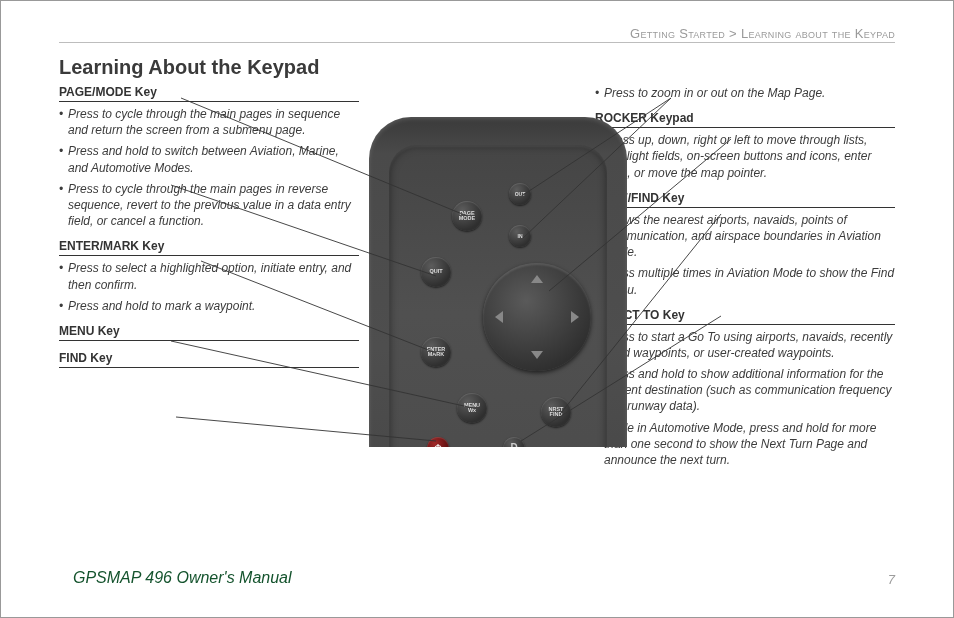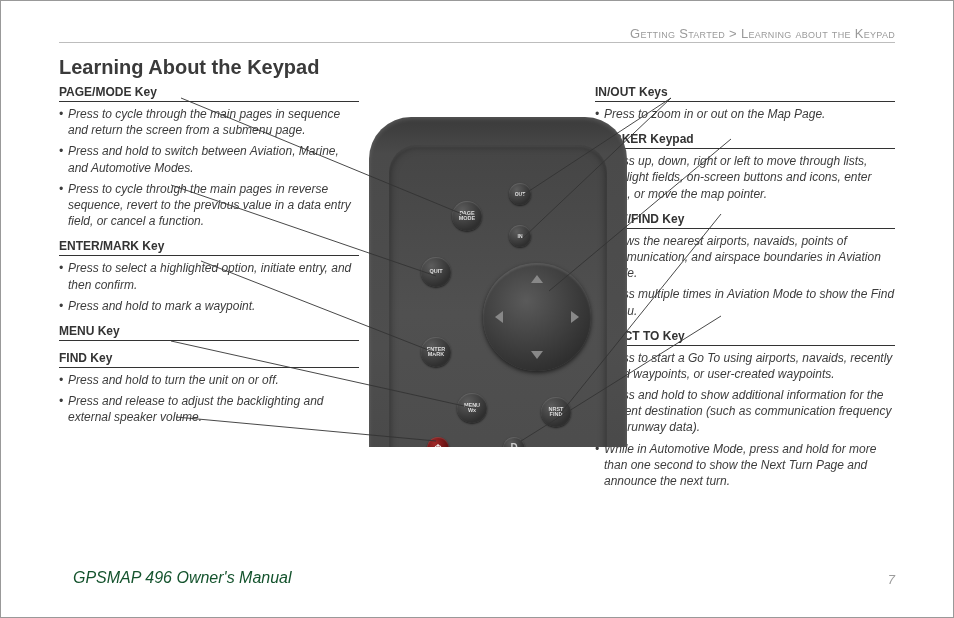--- a/index.html
+++ b/index.html
@@ -179,7 +179,6 @@
     </ul>
   </div>
 <div class="col col-right" id="col-right">
-    <div class="section-head">IN/OUT Keys</div>
     <ul class="bullets">
       <li>Press to zoom in or out on the Map Page.</li>
     </ul>

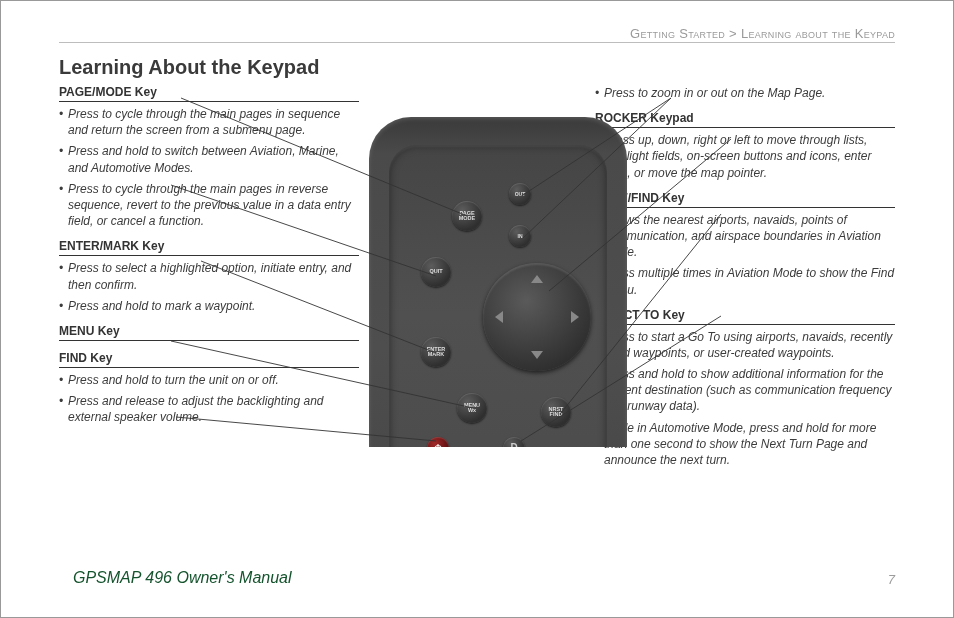--- a/index.html
+++ b/index.html
@@ -173,10 +173,6 @@
     </ul>
     <div class="section-head">MENU Key</div>
     <div class="section-head">FIND Key</div>
-    <ul class="bullets">
-      <li>Press and hold to turn the unit on or off.</li>
-      <li>Press and release to adjust the backlighting and external speaker volume.</li>
-    </ul>
   </div>
 <div class="col col-right" id="col-right">
     <ul class="bullets">

